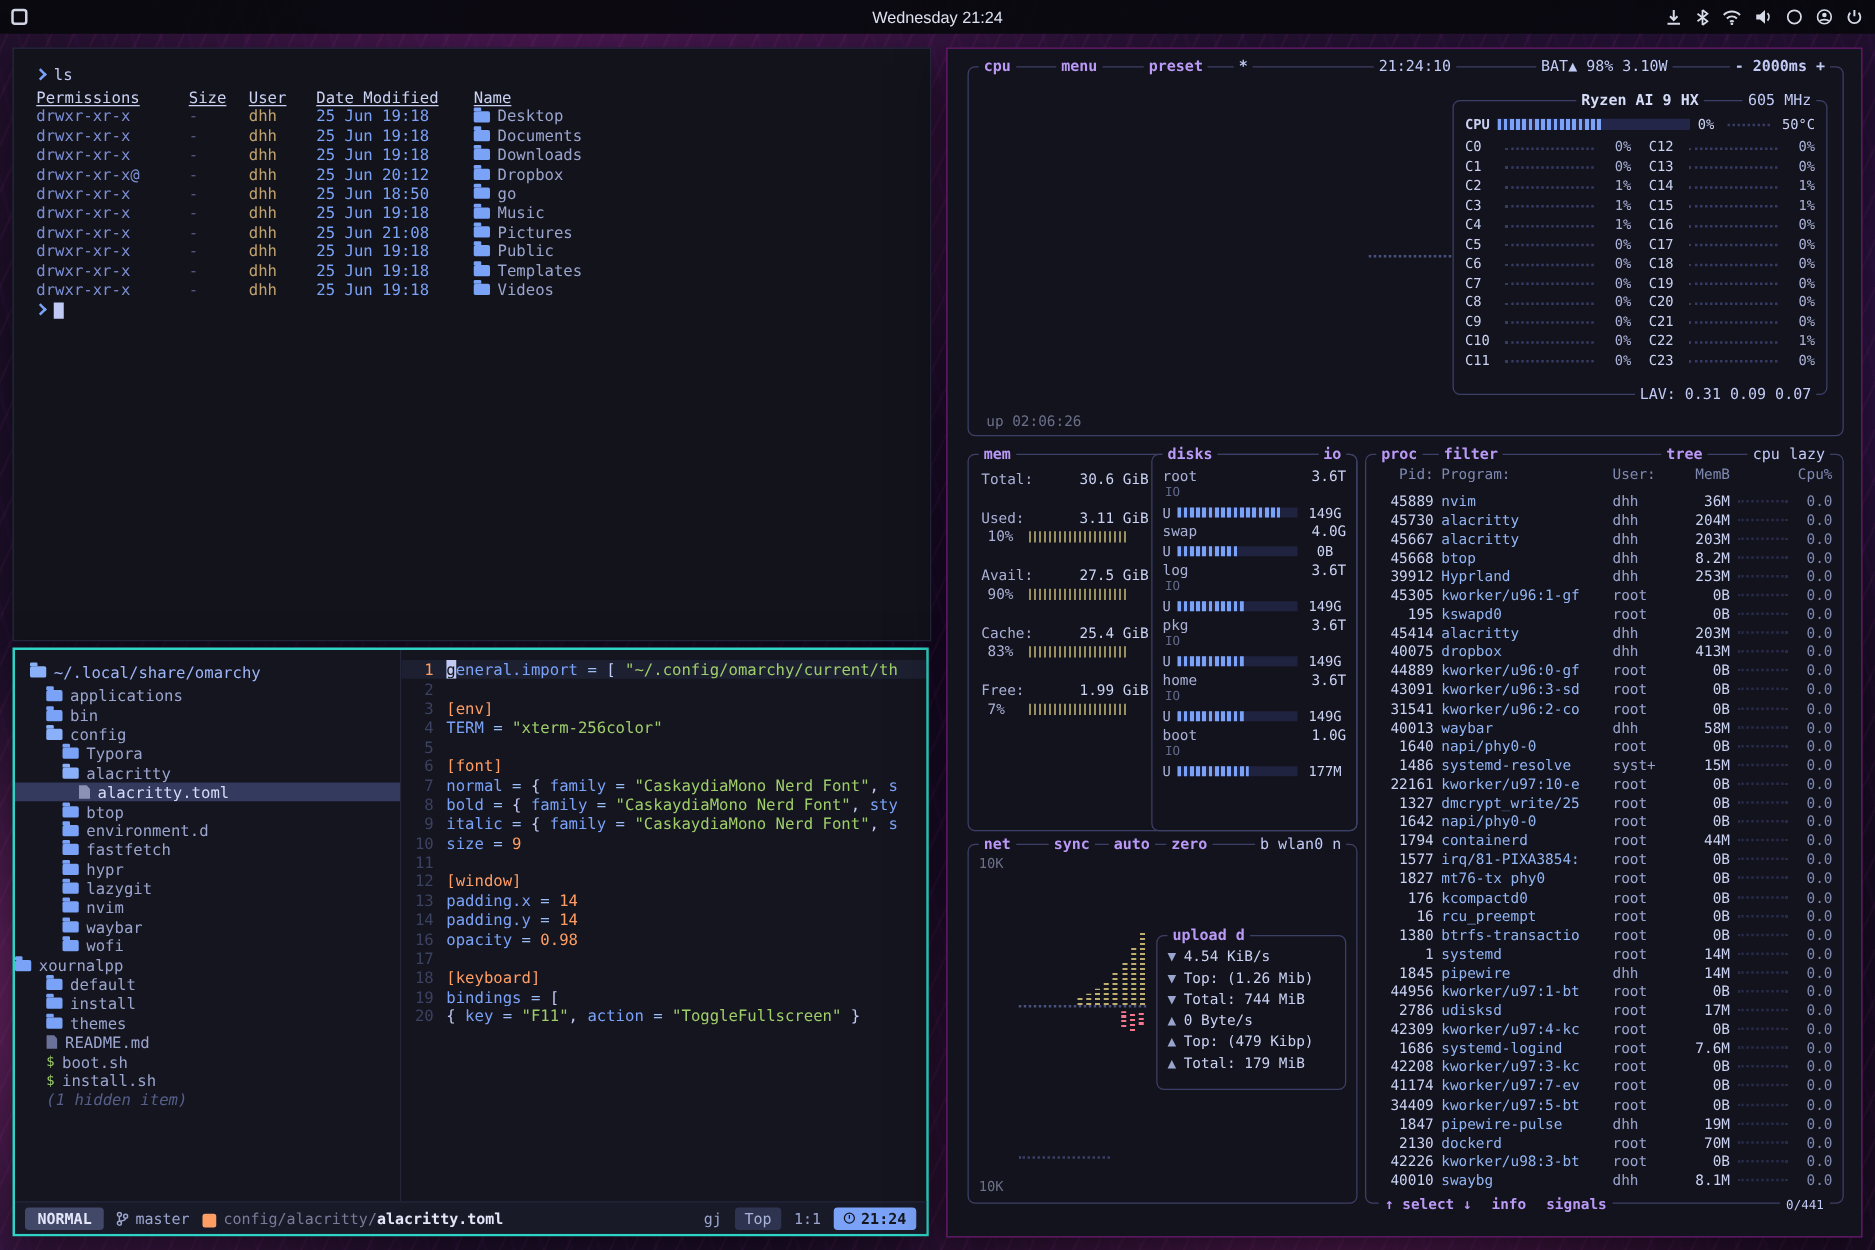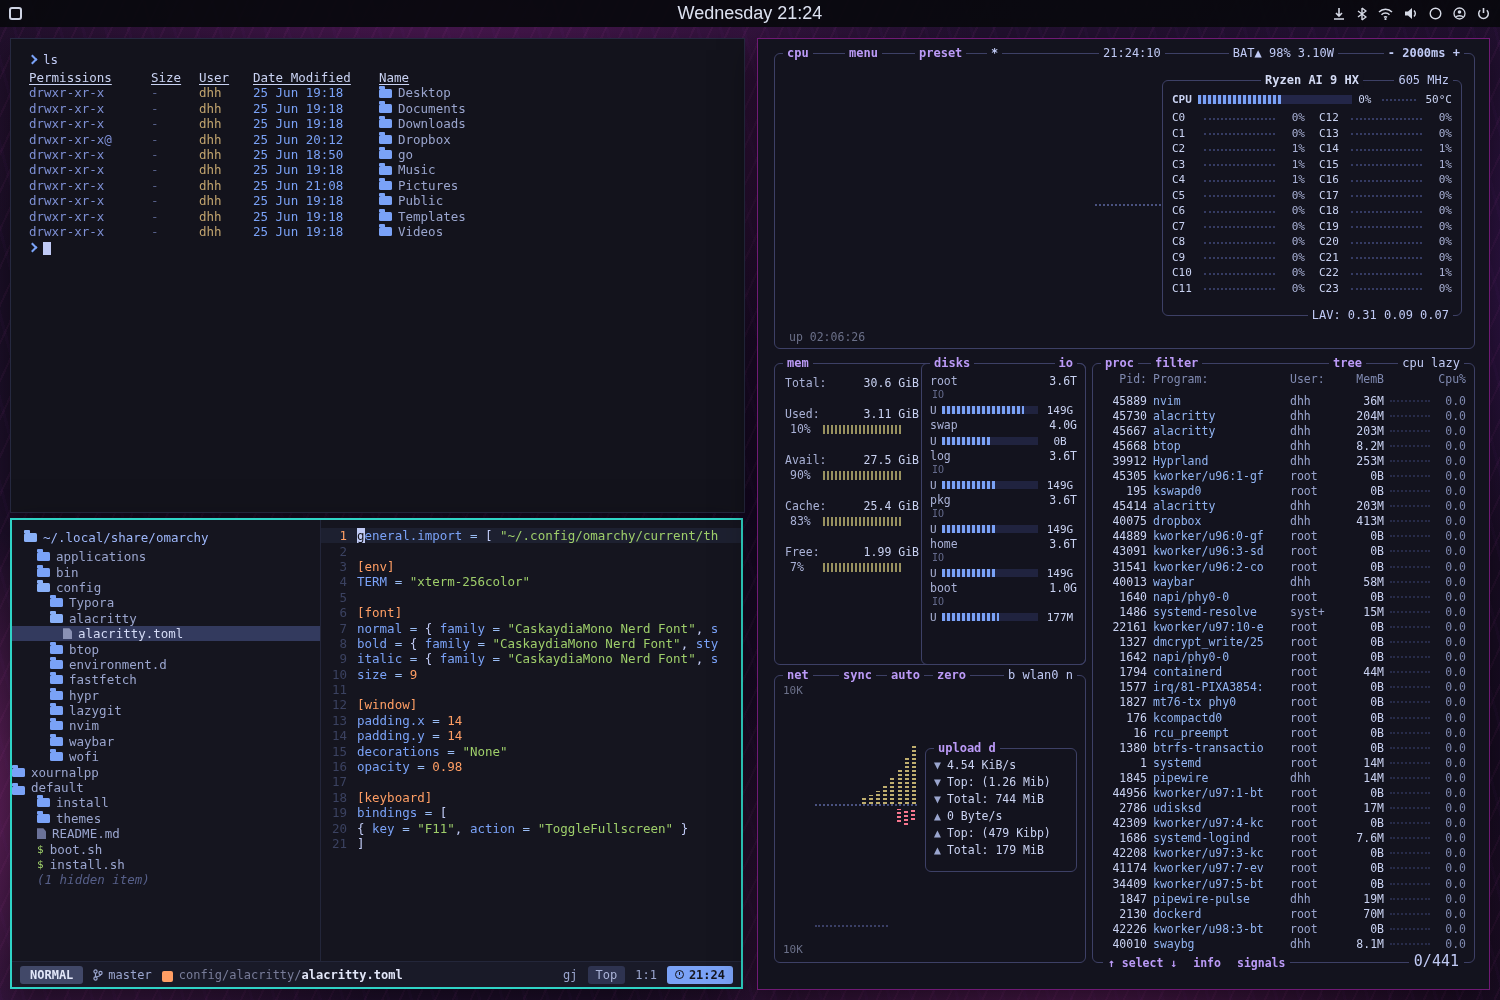--- a/index.html
+++ b/index.html
@@ -18,7 +18,7 @@
 
 .topbar{position:absolute;left:0;top:0;width:1500px;height:27px;background:rgba(9,9,14,.94);
  display:flex;align-items:center;justify-content:center;color:#dde2f1;
- font-family:"Liberation Sans",sans-serif;font-size:18px;z-index:40}
+ font-family:"Liberation Sans",sans-serif;font-size:13px;z-index:40}
 .tb-app{position:absolute;left:9px;top:7px;width:13px;height:13px;border:2px solid #cfd4e4;border-radius:3px}
 .tb-right{position:absolute;right:10px;top:0;height:27px;display:flex;align-items:center;gap:11px}
 .tb-right svg{display:block}

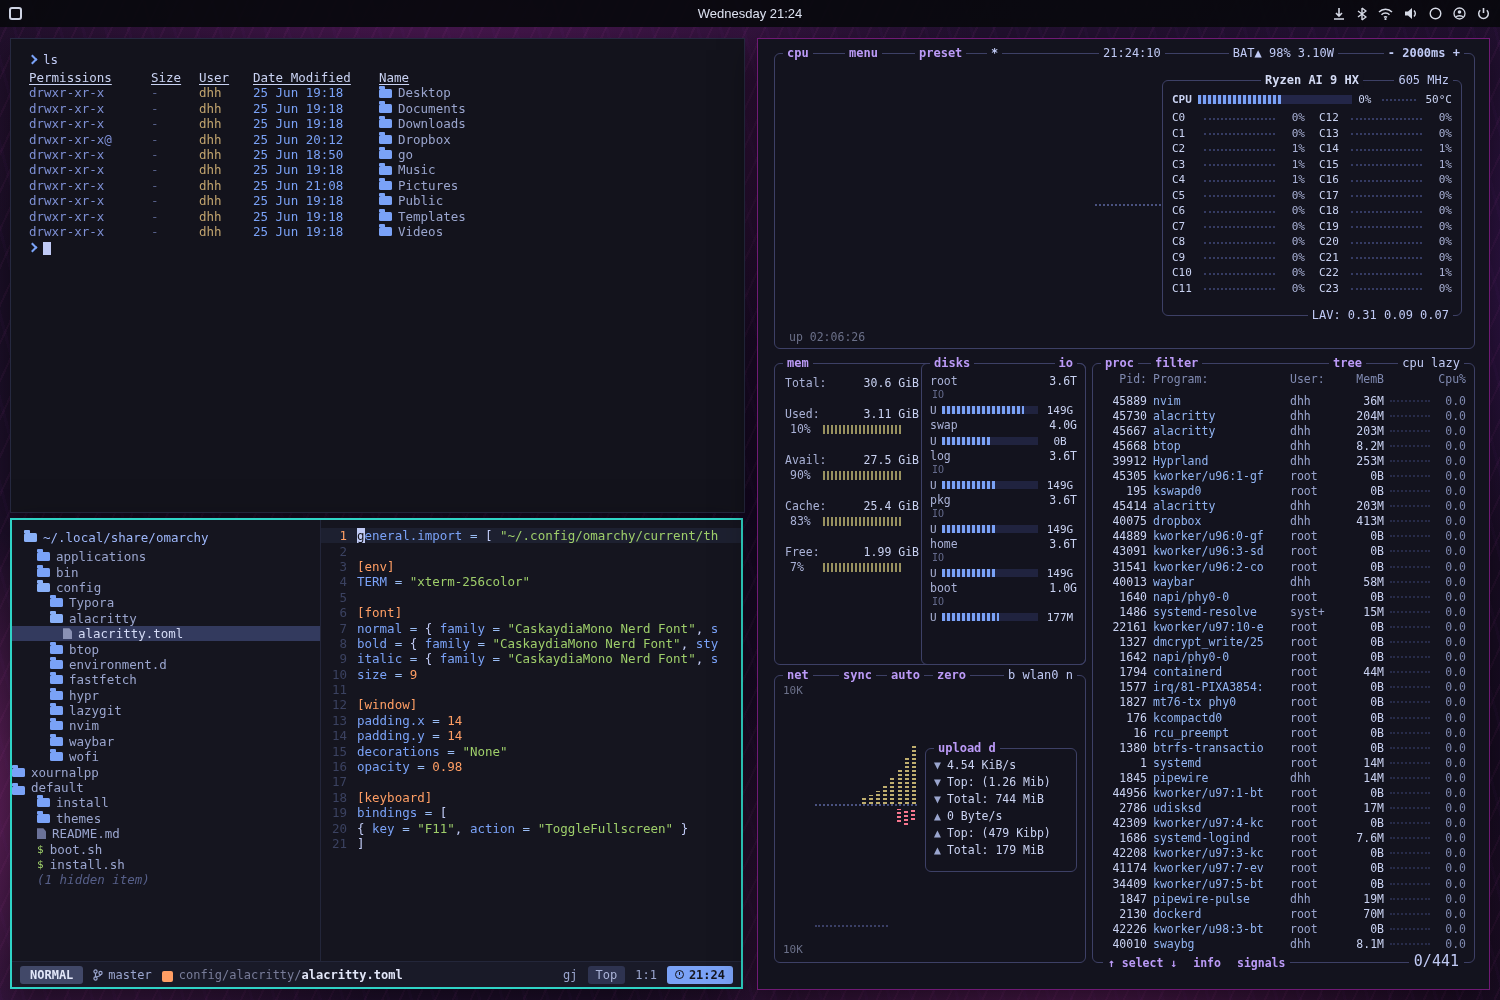--- a/index.html
+++ b/index.html
@@ -473,10 +473,6 @@
             <span class="ctext"><span class="tk-key">padding.y</span><span class="tk-op"> = </span><span class="tk-num">14</span></span>
           </div>
           <div class="codeline">
-            <span class="gut">15</span>
-            <span class="ctext"><span class="tk-key">decorations</span><span class="tk-op"> = </span><span class="tk-str">"None"</span></span>
-          </div>
-          <div class="codeline">
             <span class="gut">16</span>
             <span class="ctext"><span class="tk-key">opacity</span><span class="tk-op"> = </span><span class="tk-num">0.98</span></span>
           </div>

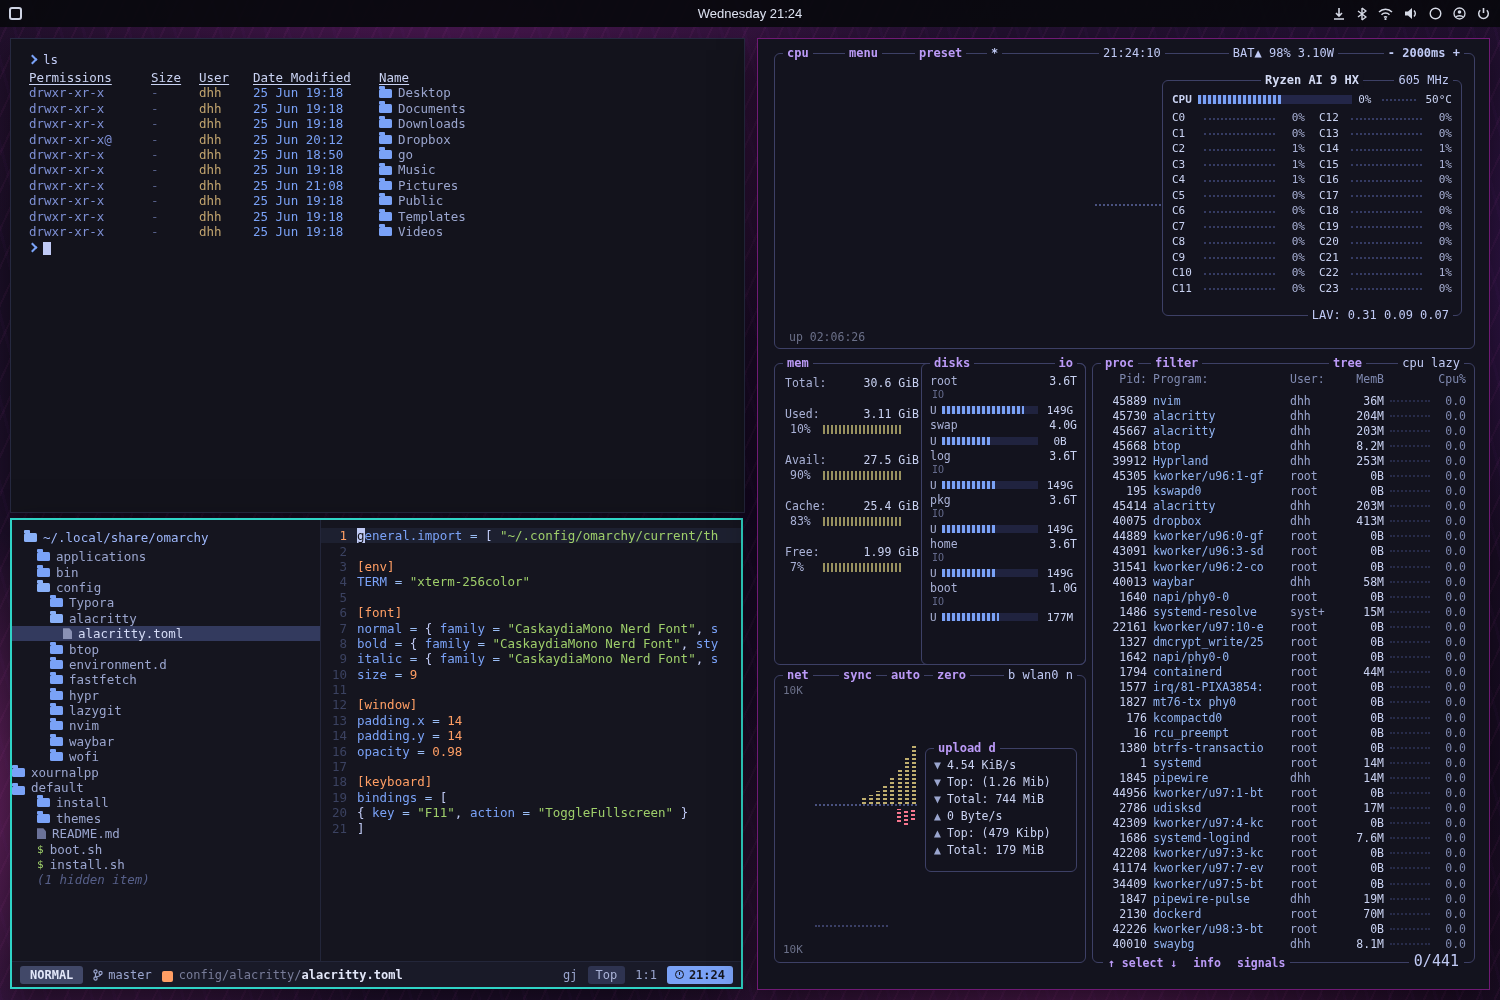--- a/index.html
+++ b/index.html
@@ -385,7 +385,7 @@
             <i class="fico"></i>
             <span class="tlabel">xournalpp</span>
           </div>
-          <div class="tree-row" style=" align-items: flex-end;">
+          <div class="tree-row" style="padding-left: 25px;">
             <i class="fico"></i>
             <span class="tlabel">default</span>
           </div>

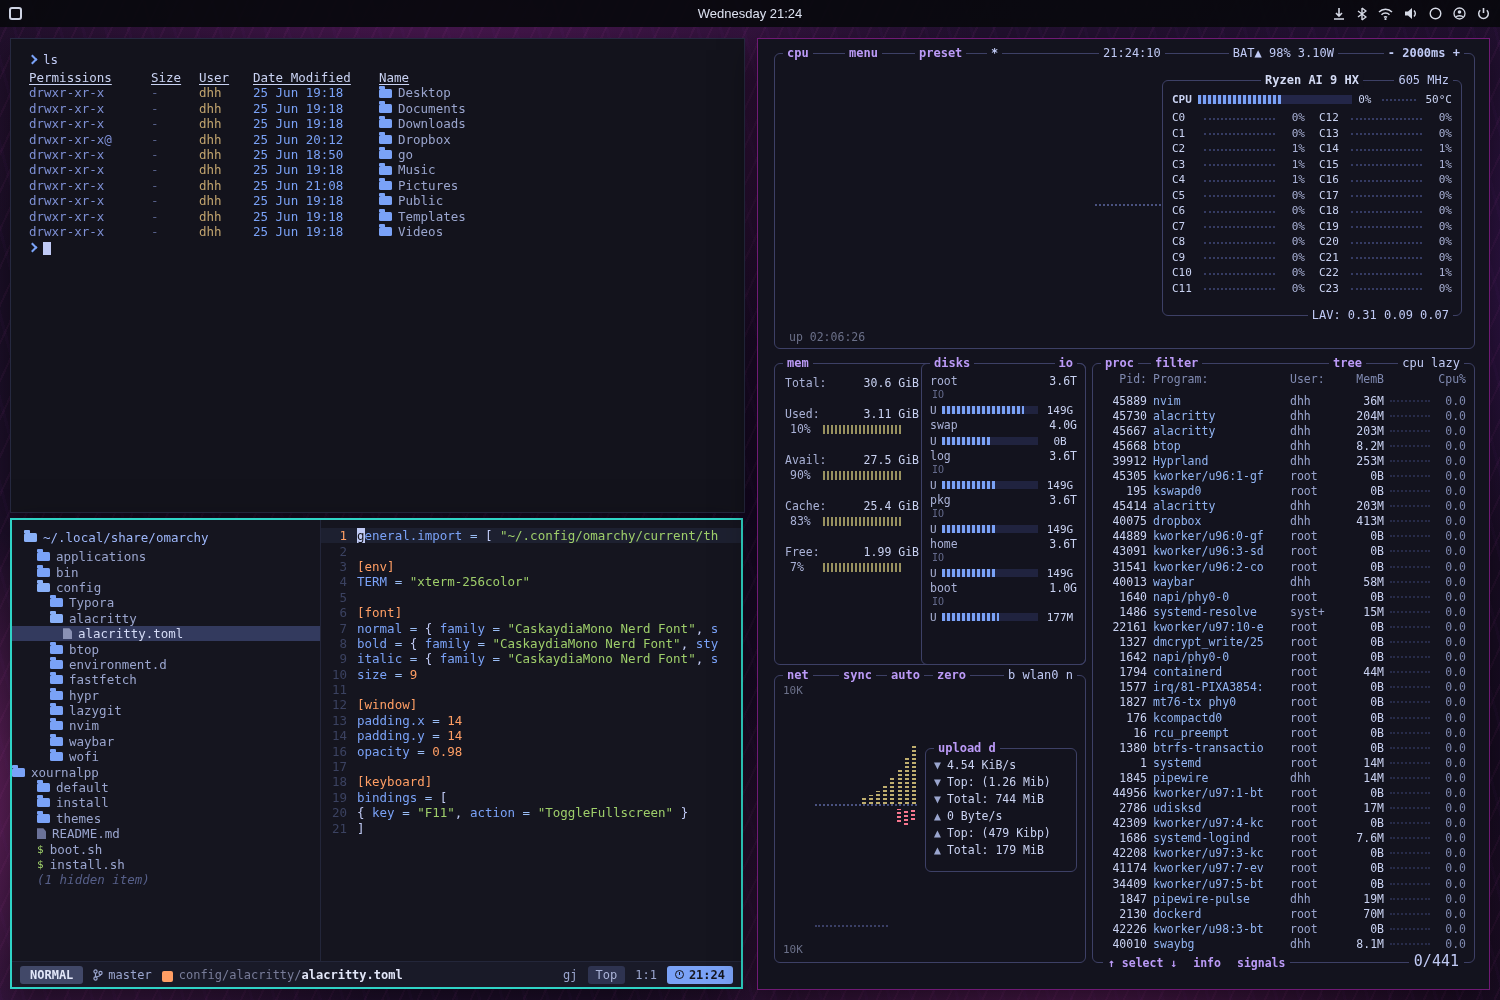--- a/index.html
+++ b/index.html
@@ -492,10 +492,6 @@
             <span class="gut">20</span>
             <span class="ctext"><span class="tk-pun">{ </span><span class="tk-key">key</span><span class="tk-op"> = </span><span class="tk-str">"F11"</span><span class="tk-pun">, </span><span class="tk-key">action</span><span class="tk-op"> = </span><span class="tk-str">"ToggleFullscreen"</span><span class="tk-pun"> }</span></span>
           </div>
-          <div class="codeline">
-            <span class="gut">21</span>
-            <span class="ctext"><span class="tk-pun">]</span></span>
-          </div>
         </div>
     </div>
   </div>

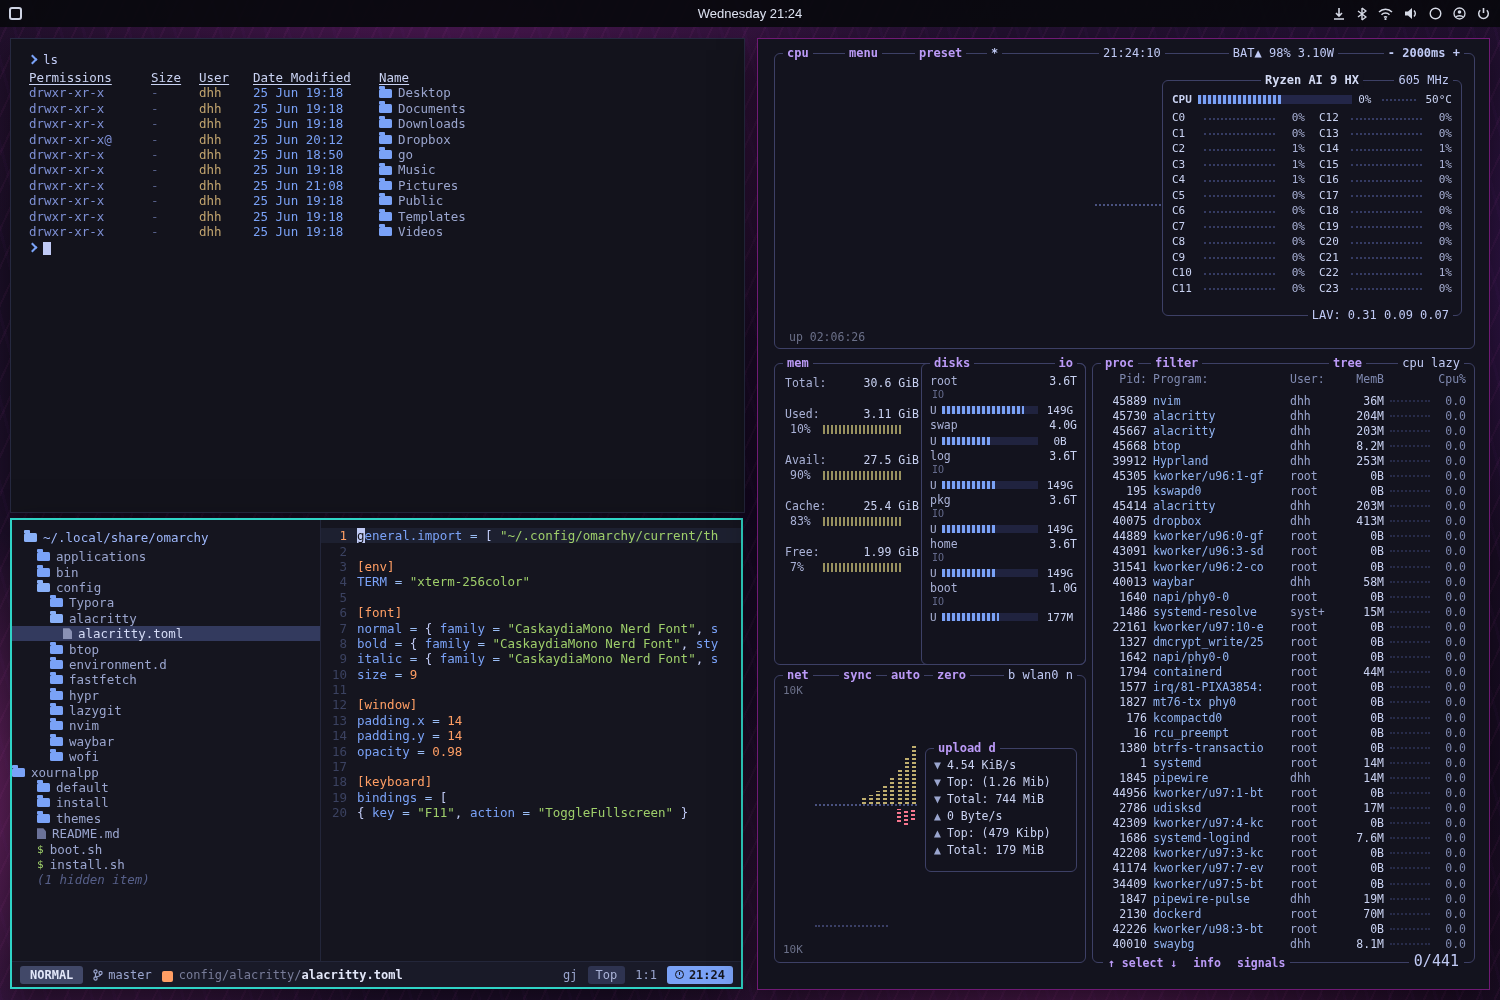--- a/index.html
+++ b/index.html
@@ -155,7 +155,7 @@
 .p-lead{border-bottom:2px dotted #272b49;height:1px}
 .p-cpu{text-align:right;color:#7f89b0}
 .pfoot{position:absolute;bottom:-8px;left:10px;display:flex;gap:16px;background:#13131e;padding:0 5px;font-size:11.5px;color:#bb9af7;font-weight:bold}
-.pcount{position:absolute;bottom:-8px;right:10px;background:#13131e;padding:0 5px;font-size:15px;color:#c0caf5}
+.pcount{position:absolute;bottom:-8px;right:10px;background:#13131e;padding:0 5px;font-size:10px;color:#c0caf5}
 </style>
 </head>
 <body>

